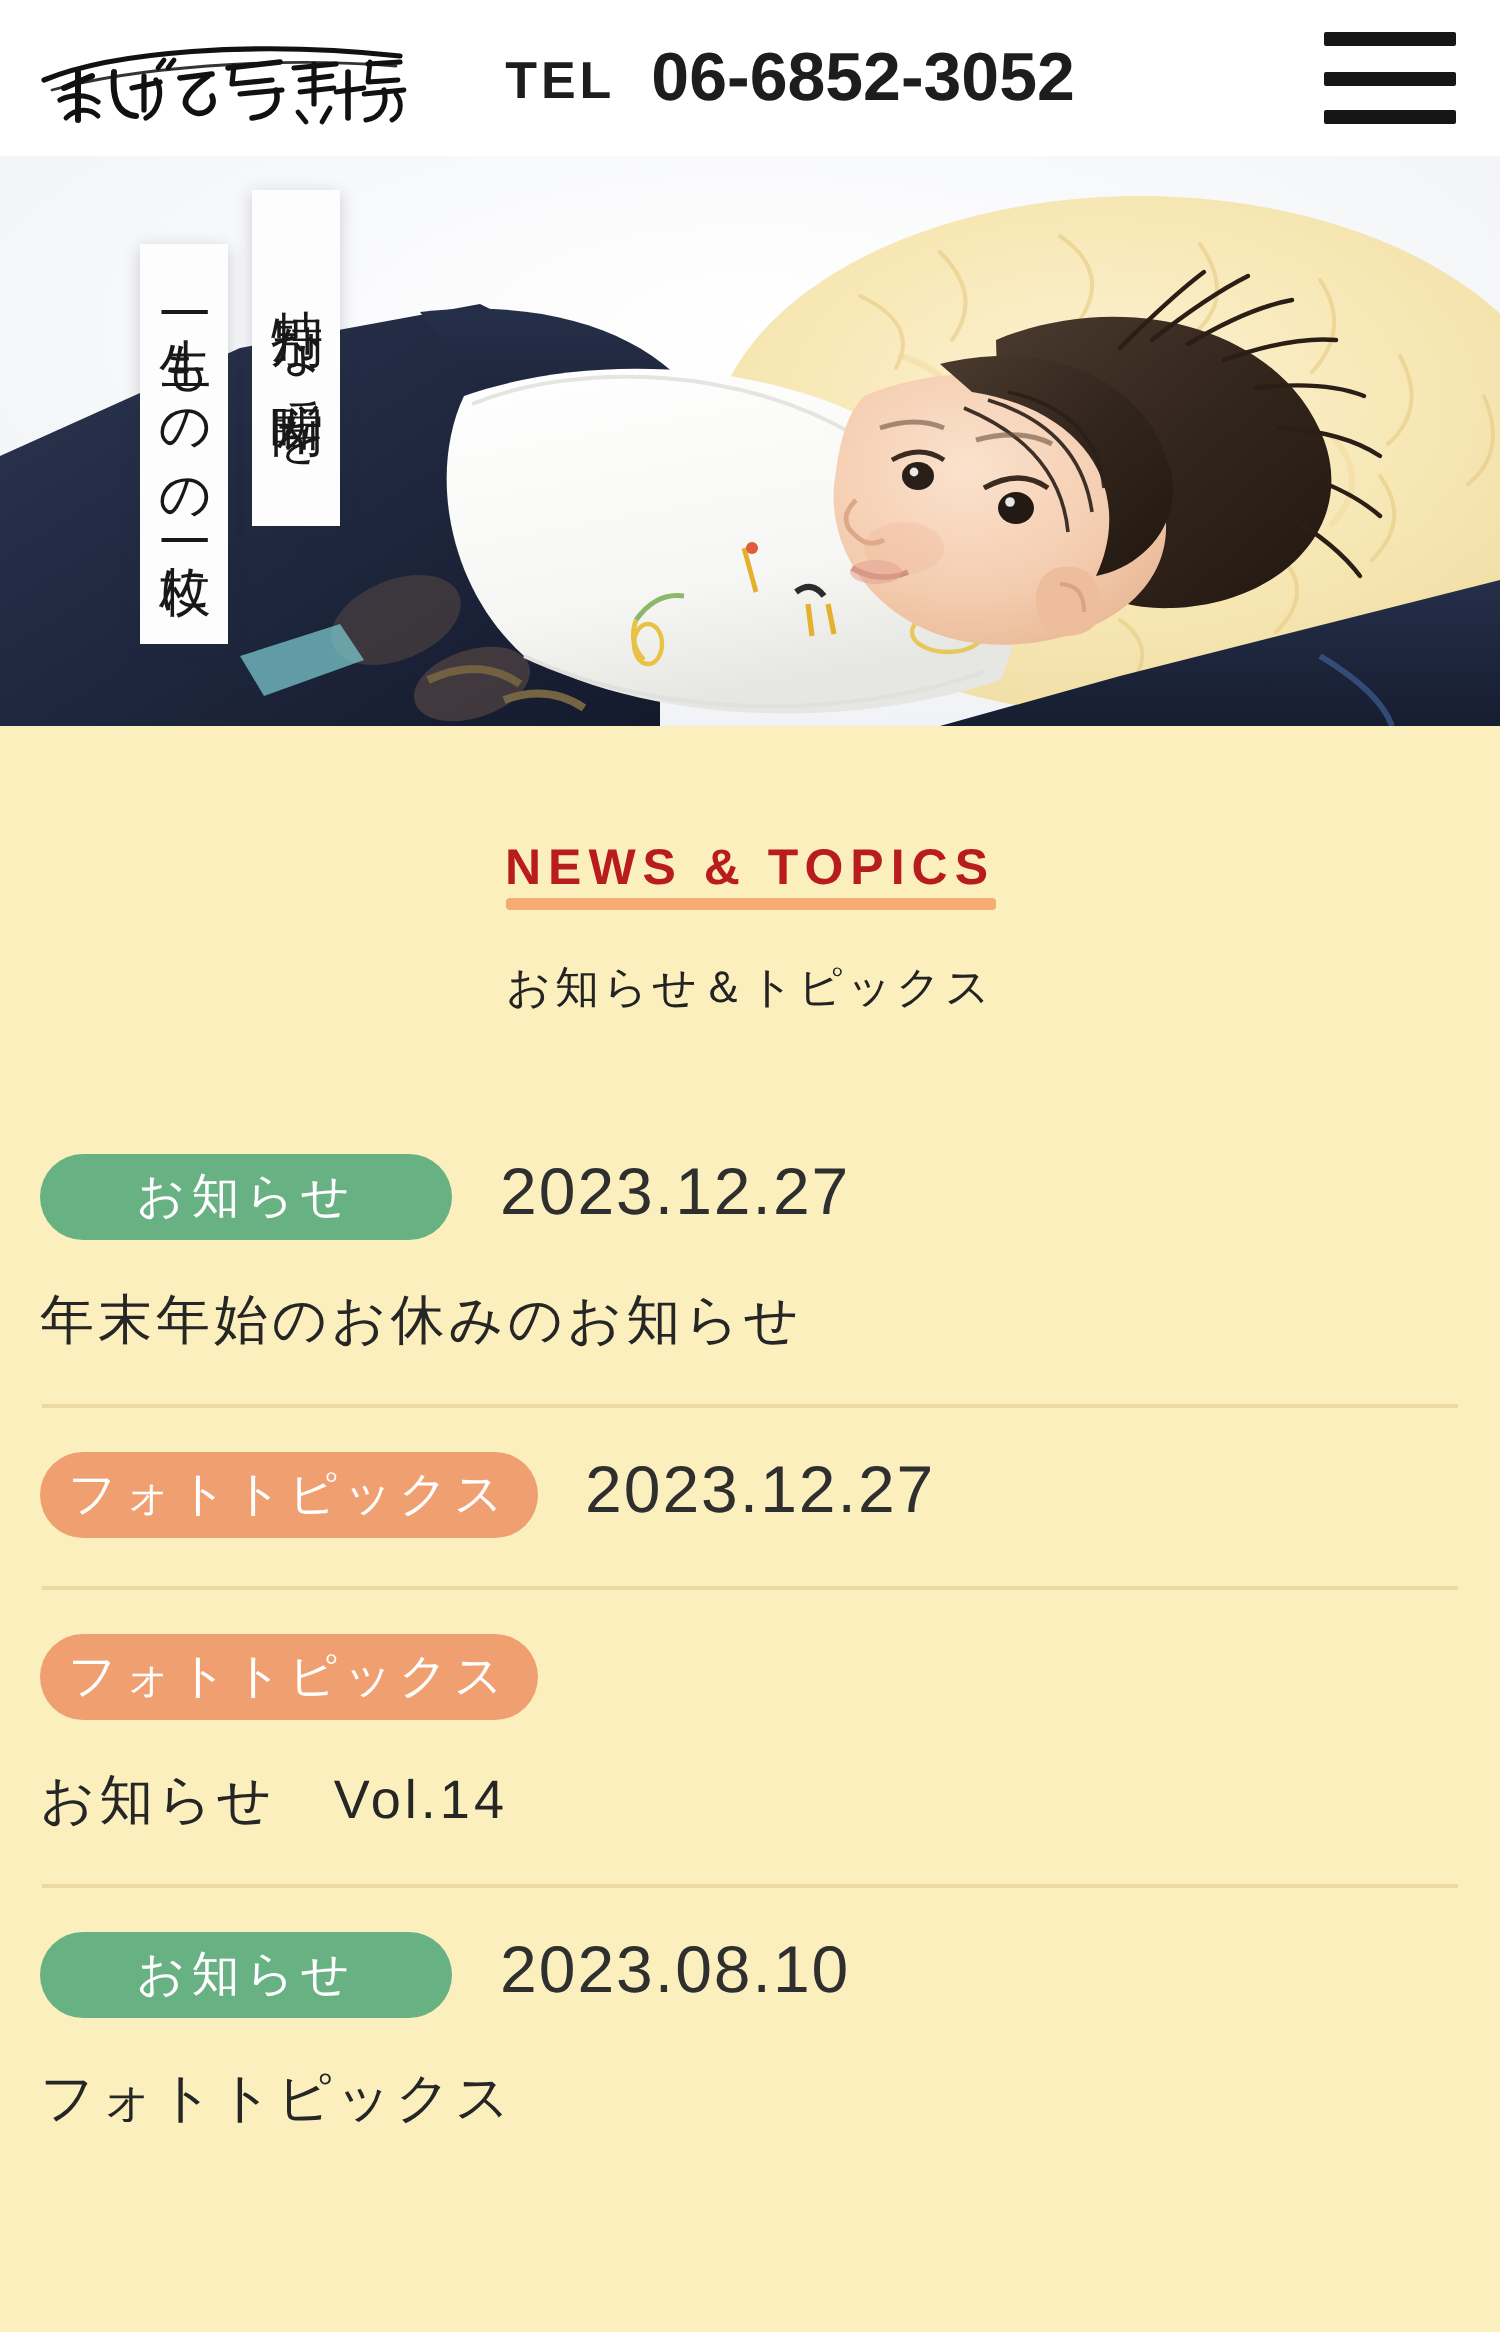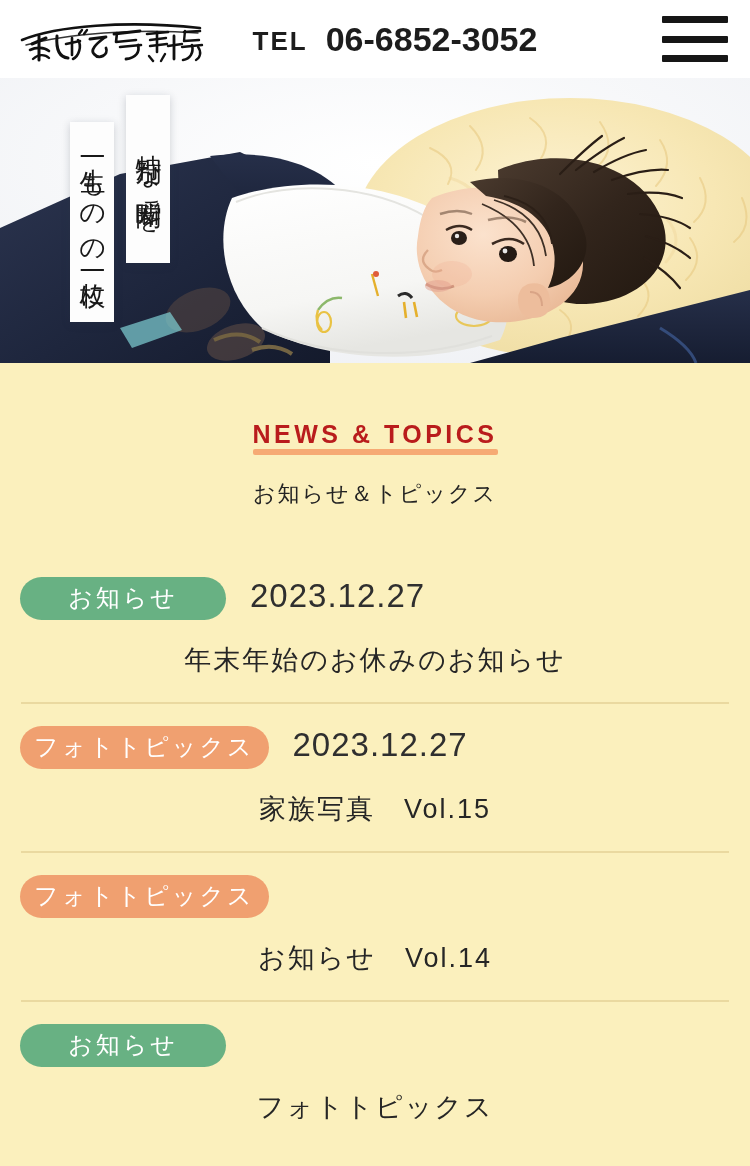--- a/index.html
+++ b/index.html
@@ -161,7 +161,6 @@
     color:#262626;
     letter-spacing:2px;
     white-space:pre;
-    text-align:center;
   }
 </style>
 </head>

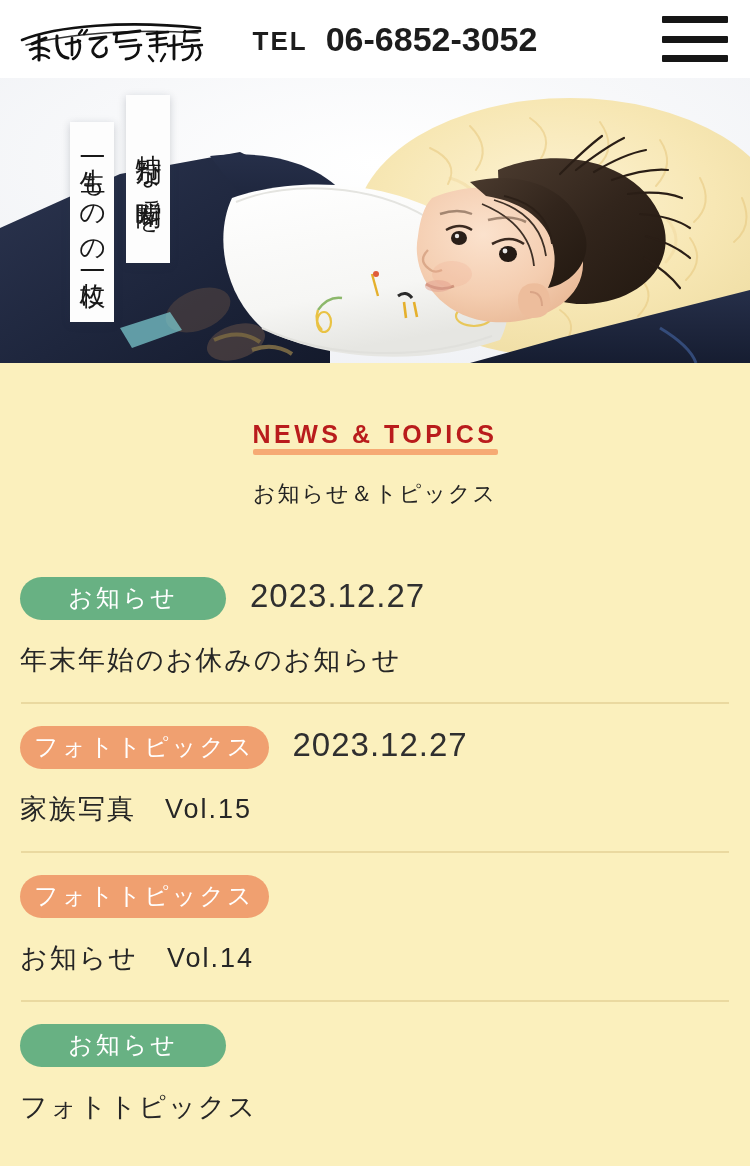--- a/index.html
+++ b/index.html
@@ -401,7 +401,6 @@
             <span class="badge badge-topics">フォトトピックス</span>
             <span class="item-date">2023.12.27</span>
           </div>
-          <div class="item-title">家族写真　Vol.15</div>
         </div>
         <div class="divider"></div>
       </div>

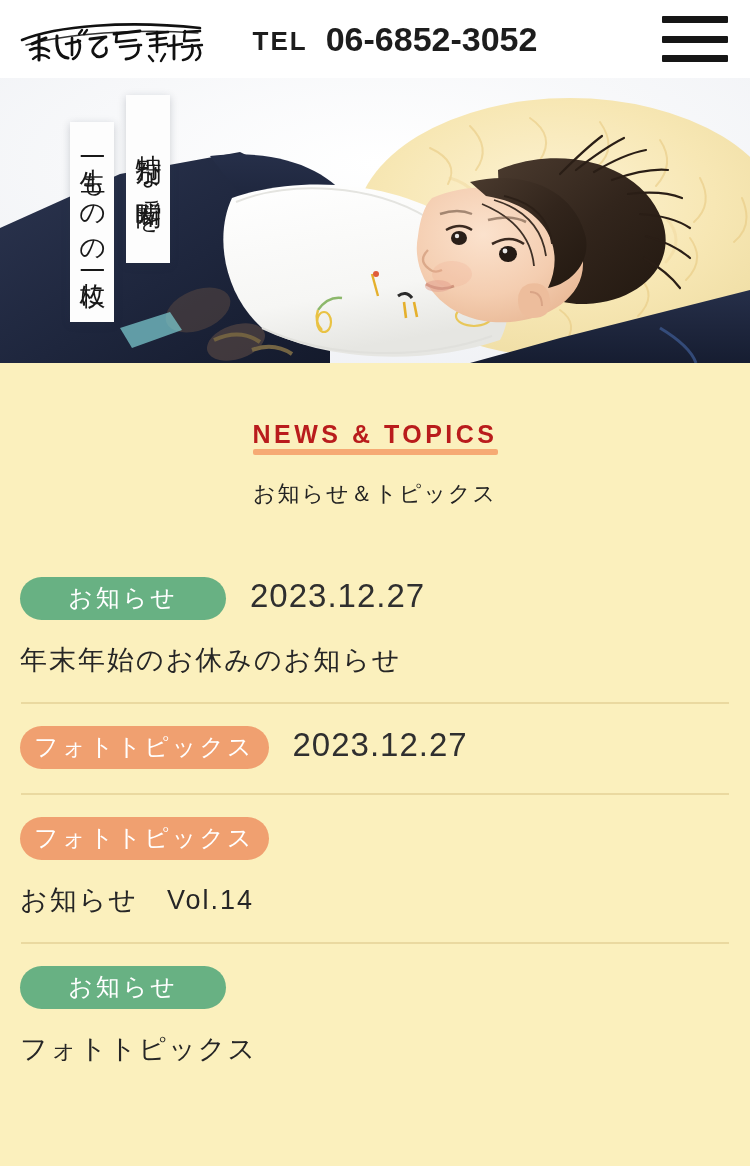--- a/index.html
+++ b/index.html
@@ -417,6 +417,7 @@
         <div class="item-inner">
           <div class="item-meta">
             <span class="badge badge-news">お知らせ</span>
+            <span class="item-date">2023.08.10</span>
           </div>
           <div class="item-title">フォトトピックス</div>
         </div>

